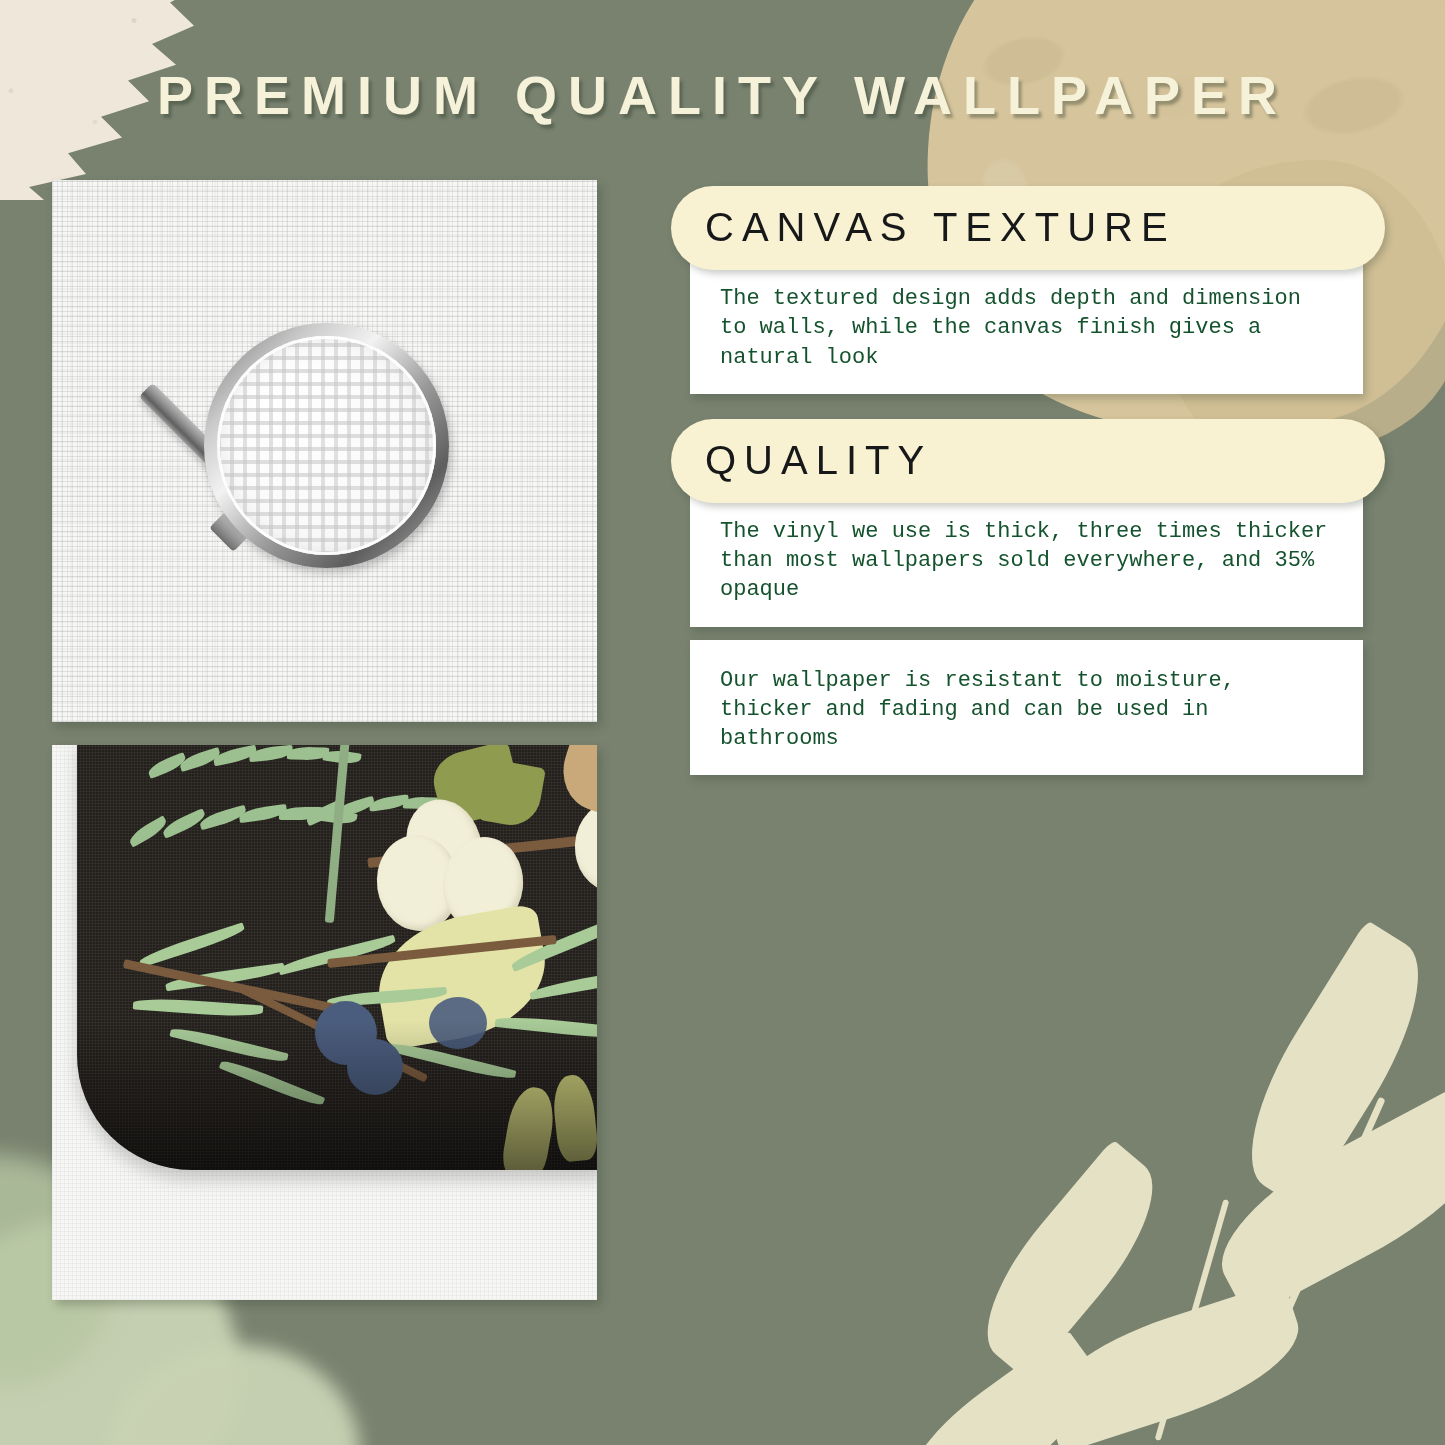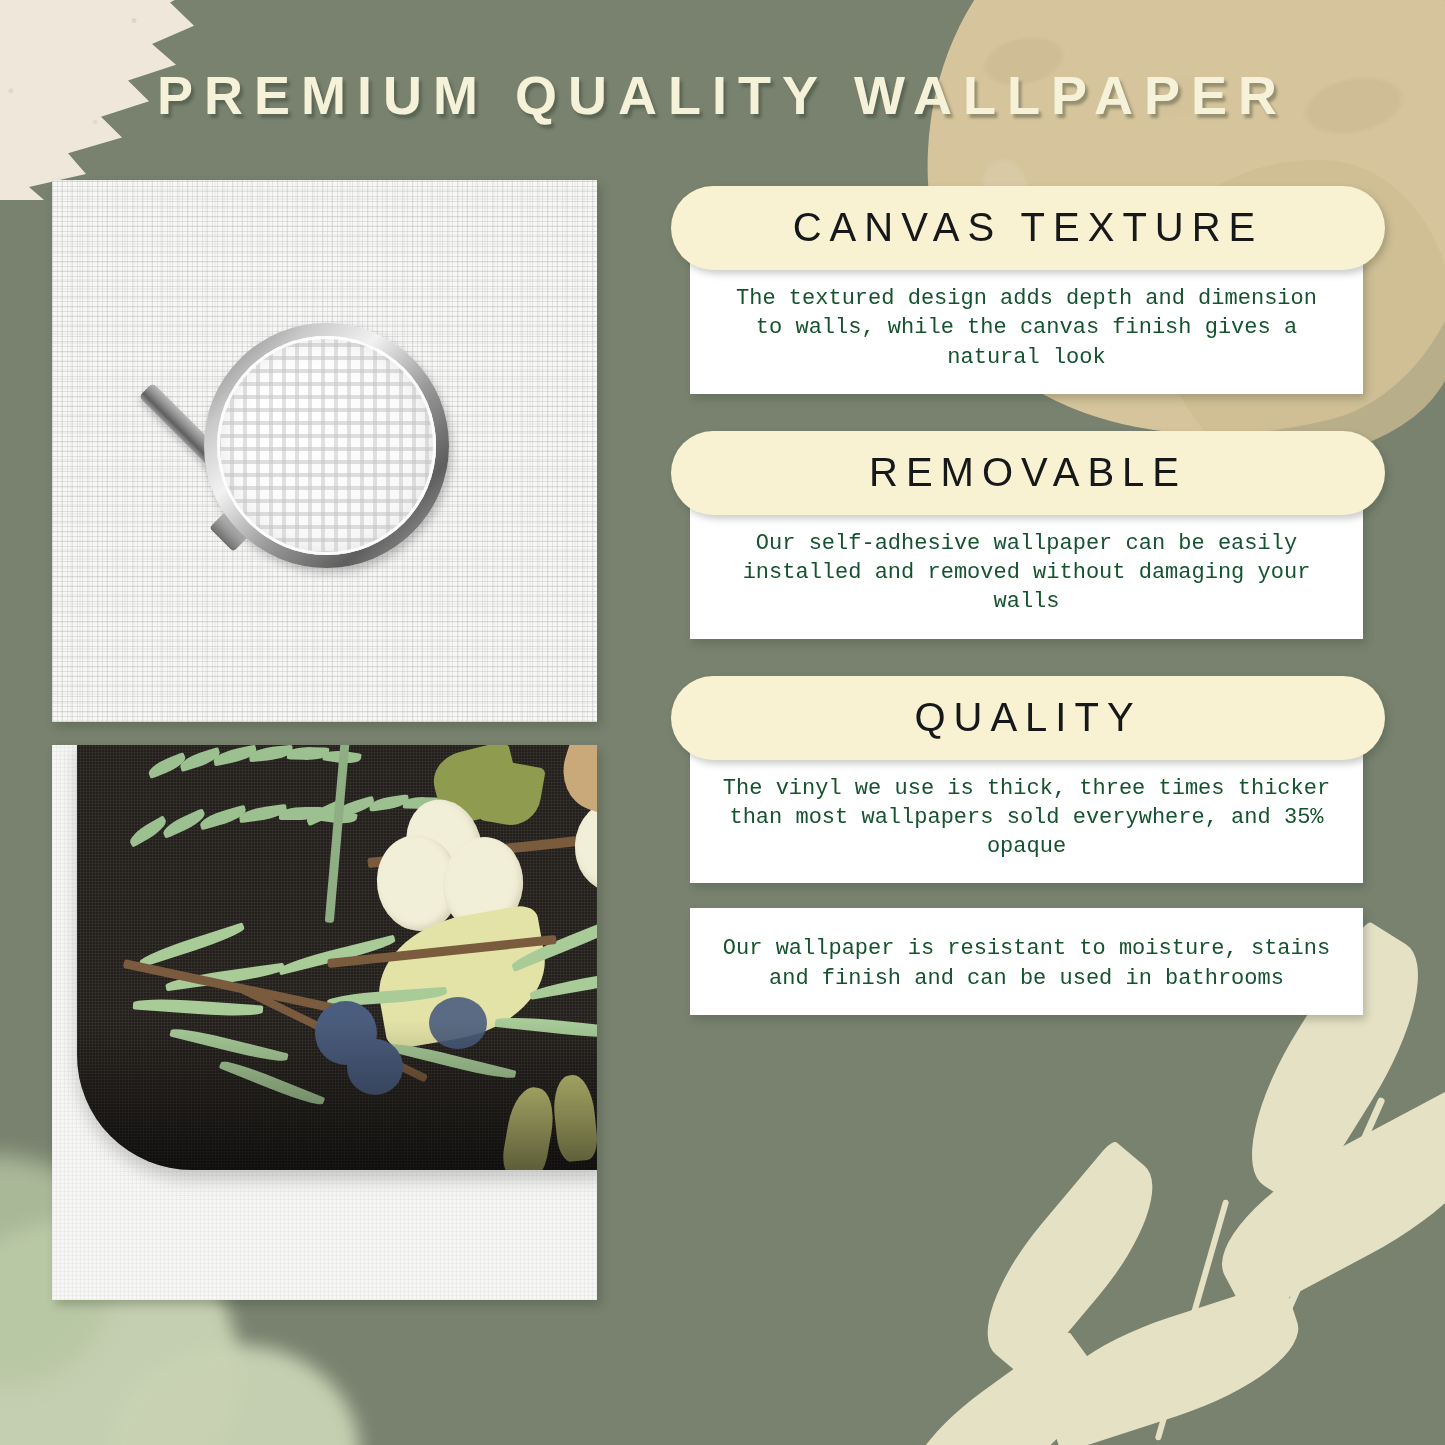--- a/index.html
+++ b/index.html
@@ -178,7 +178,7 @@
 
   
   .cards { position:absolute; z-index:6; left:671px; top:186px; width:714px; }
-  .card { position:relative; margin-bottom:37px;text-align:center; }
+  .card { position:relative; margin-bottom:25px; }
   .card-pill {
     position:relative; z-index:2;
     background:#f9f2d2;

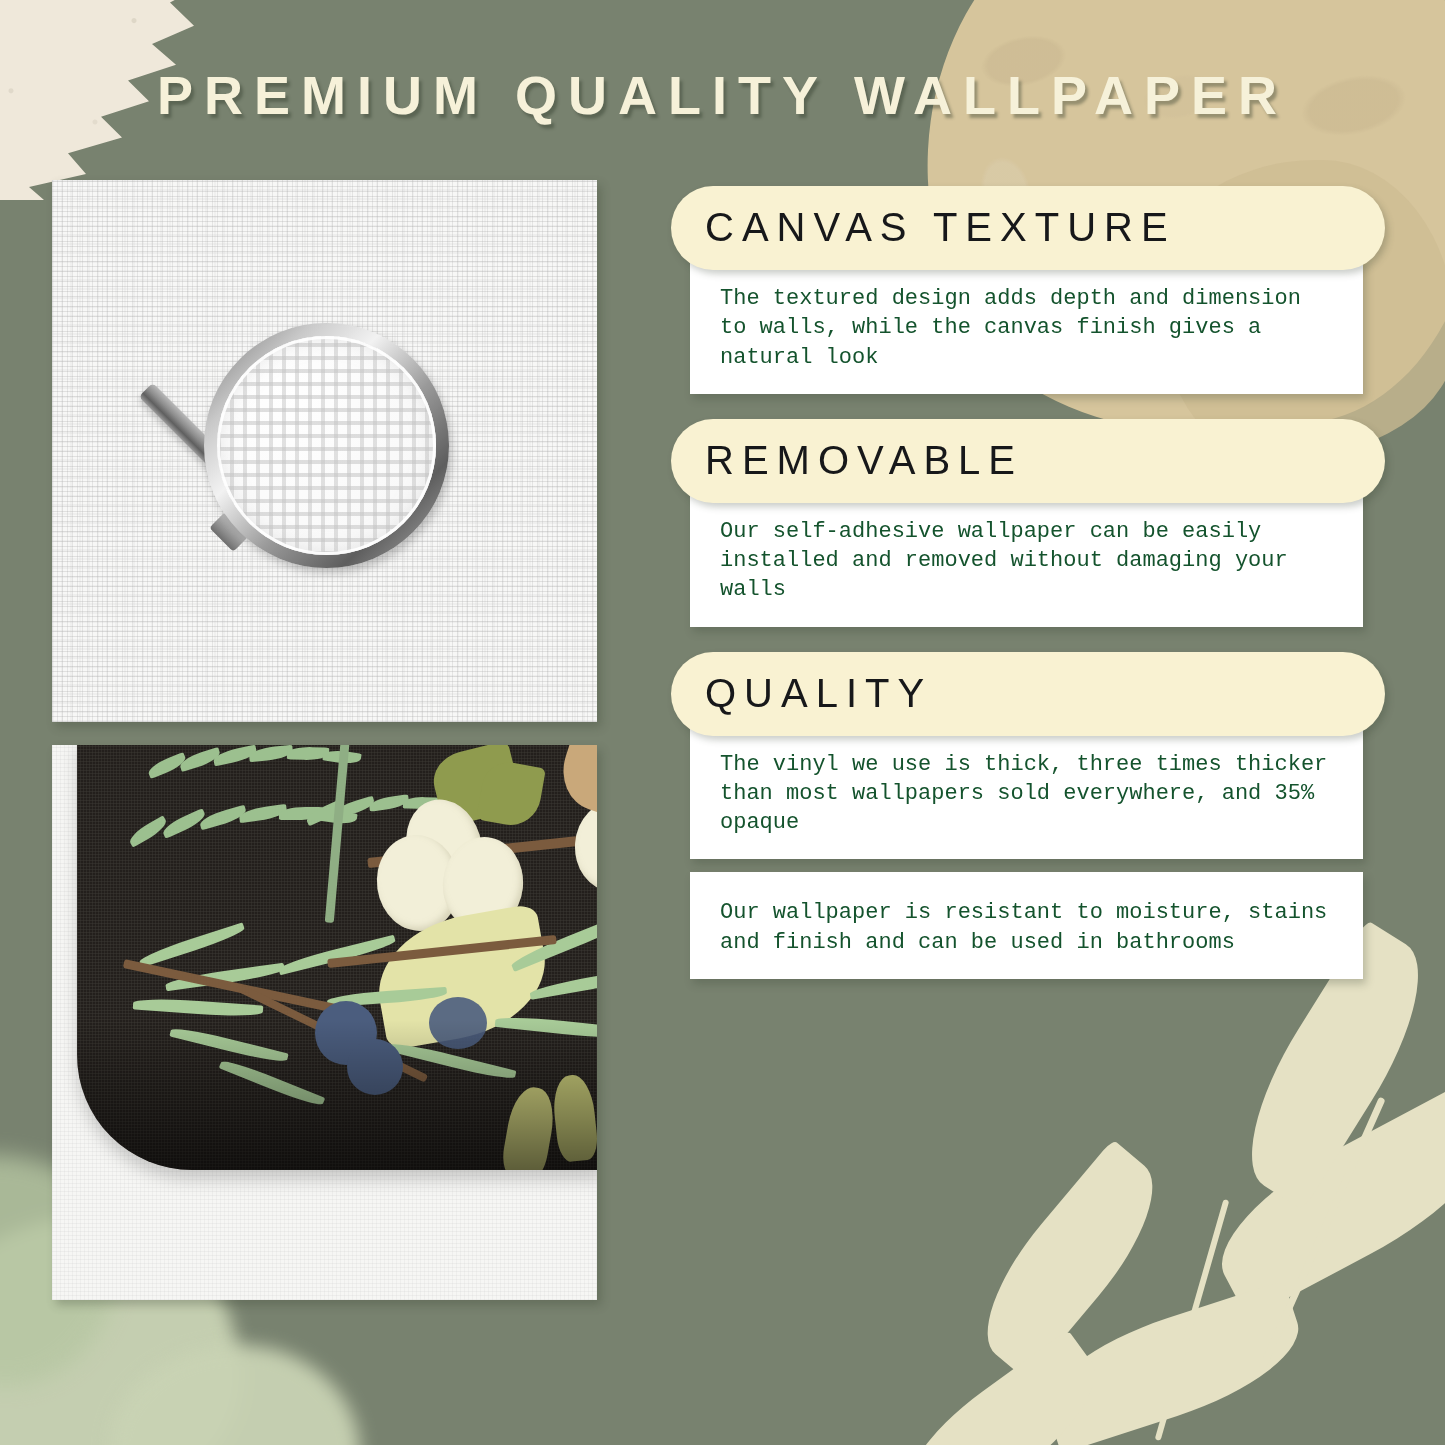--- a/index.html
+++ b/index.html
@@ -331,14 +331,6 @@
     </div>
   </div>
 
-  <div class="card">
-    <div class="card-pill">
-      <div class="card-pill-title">REMOVABLE</div>
-    </div>
-    <div class="card-body">
-      <div class="card-body-text">Our self-adhesive wallpaper can be easily installed and removed without damaging your walls</div>
-    </div>
-  </div>
 
   <div class="card">
     <div class="card-pill">

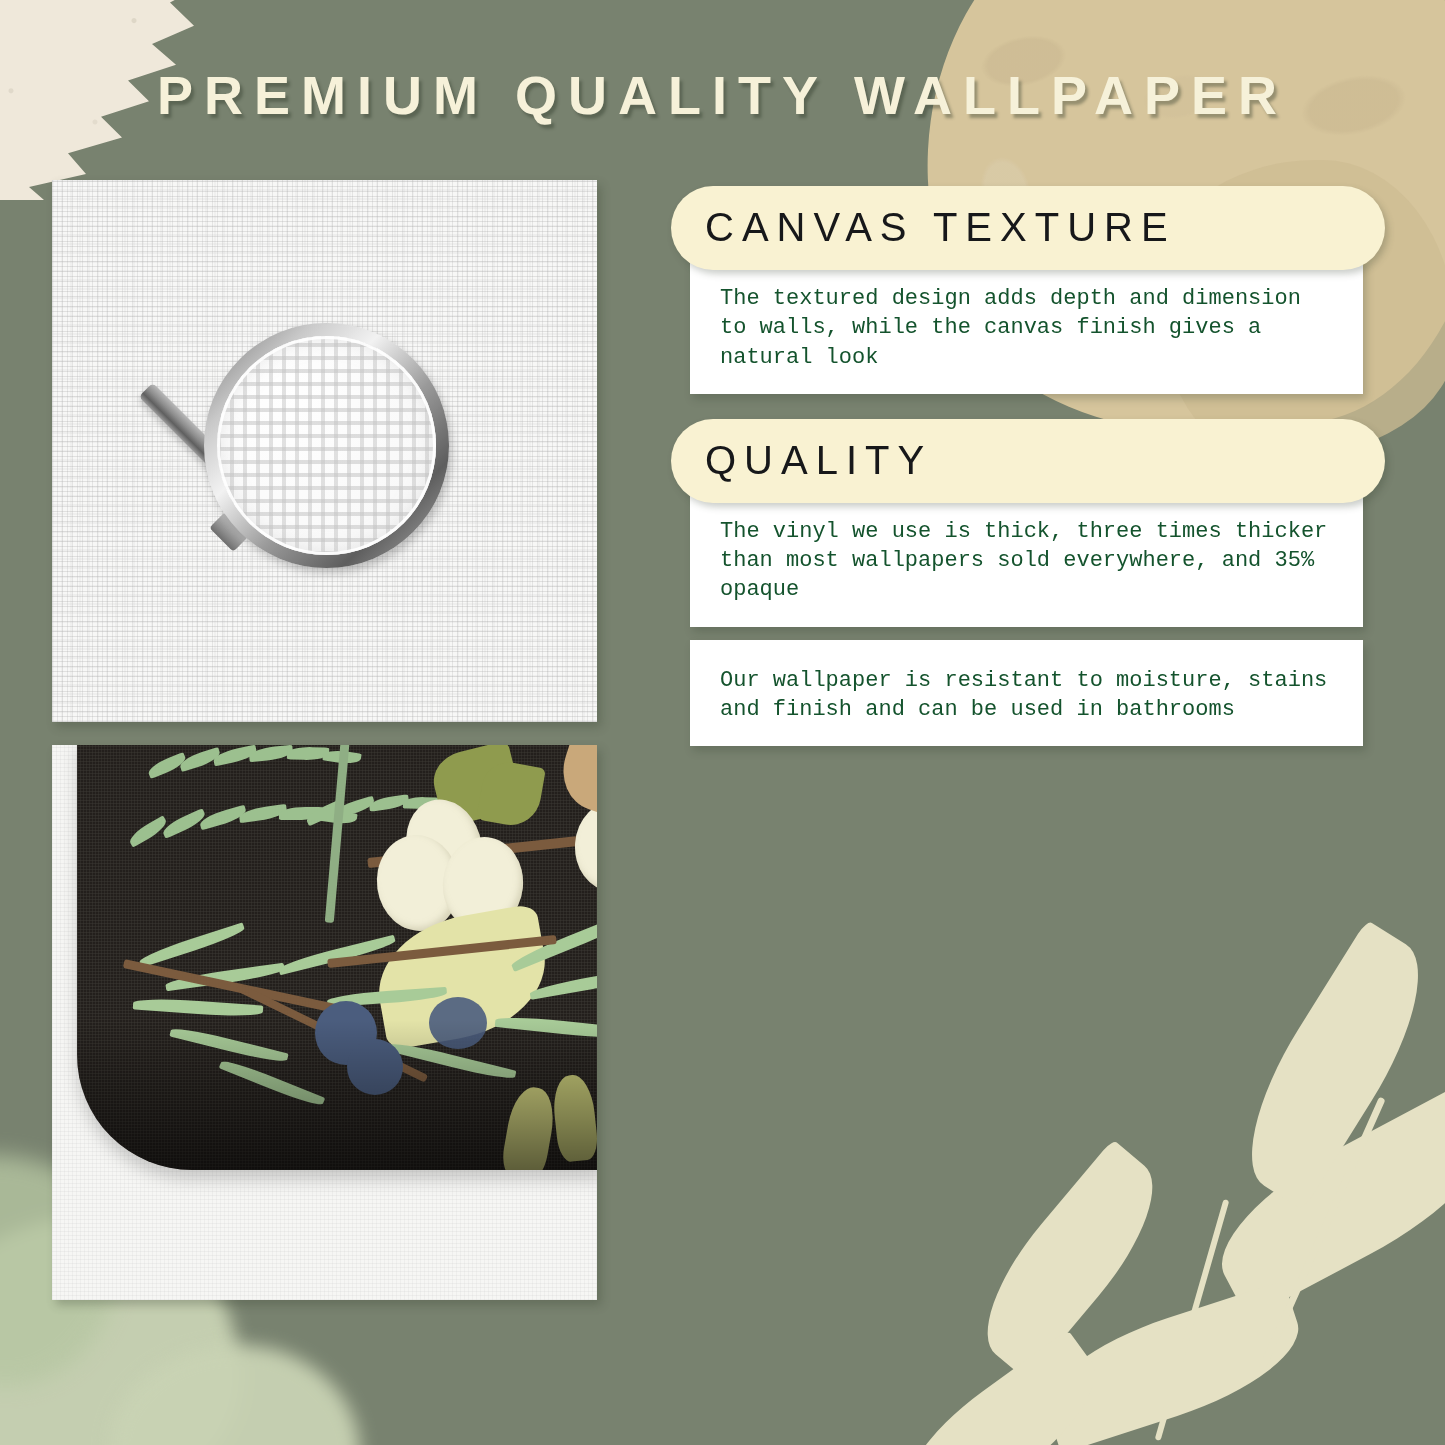--- a/index.html
+++ b/index.html
@@ -343,7 +343,7 @@
 
   <div class="card wide">
     <div class="card-body">
-      <div class="card-body-text">Our wallpaper is resistant to moisture, stains and finish and can be used in bathrooms</div>
+      <div class="card-body-text">Our wallpaper is resistant to moisture, thicker and fading and can be used in bathrooms</div>
     </div>
   </div>
 </div>

